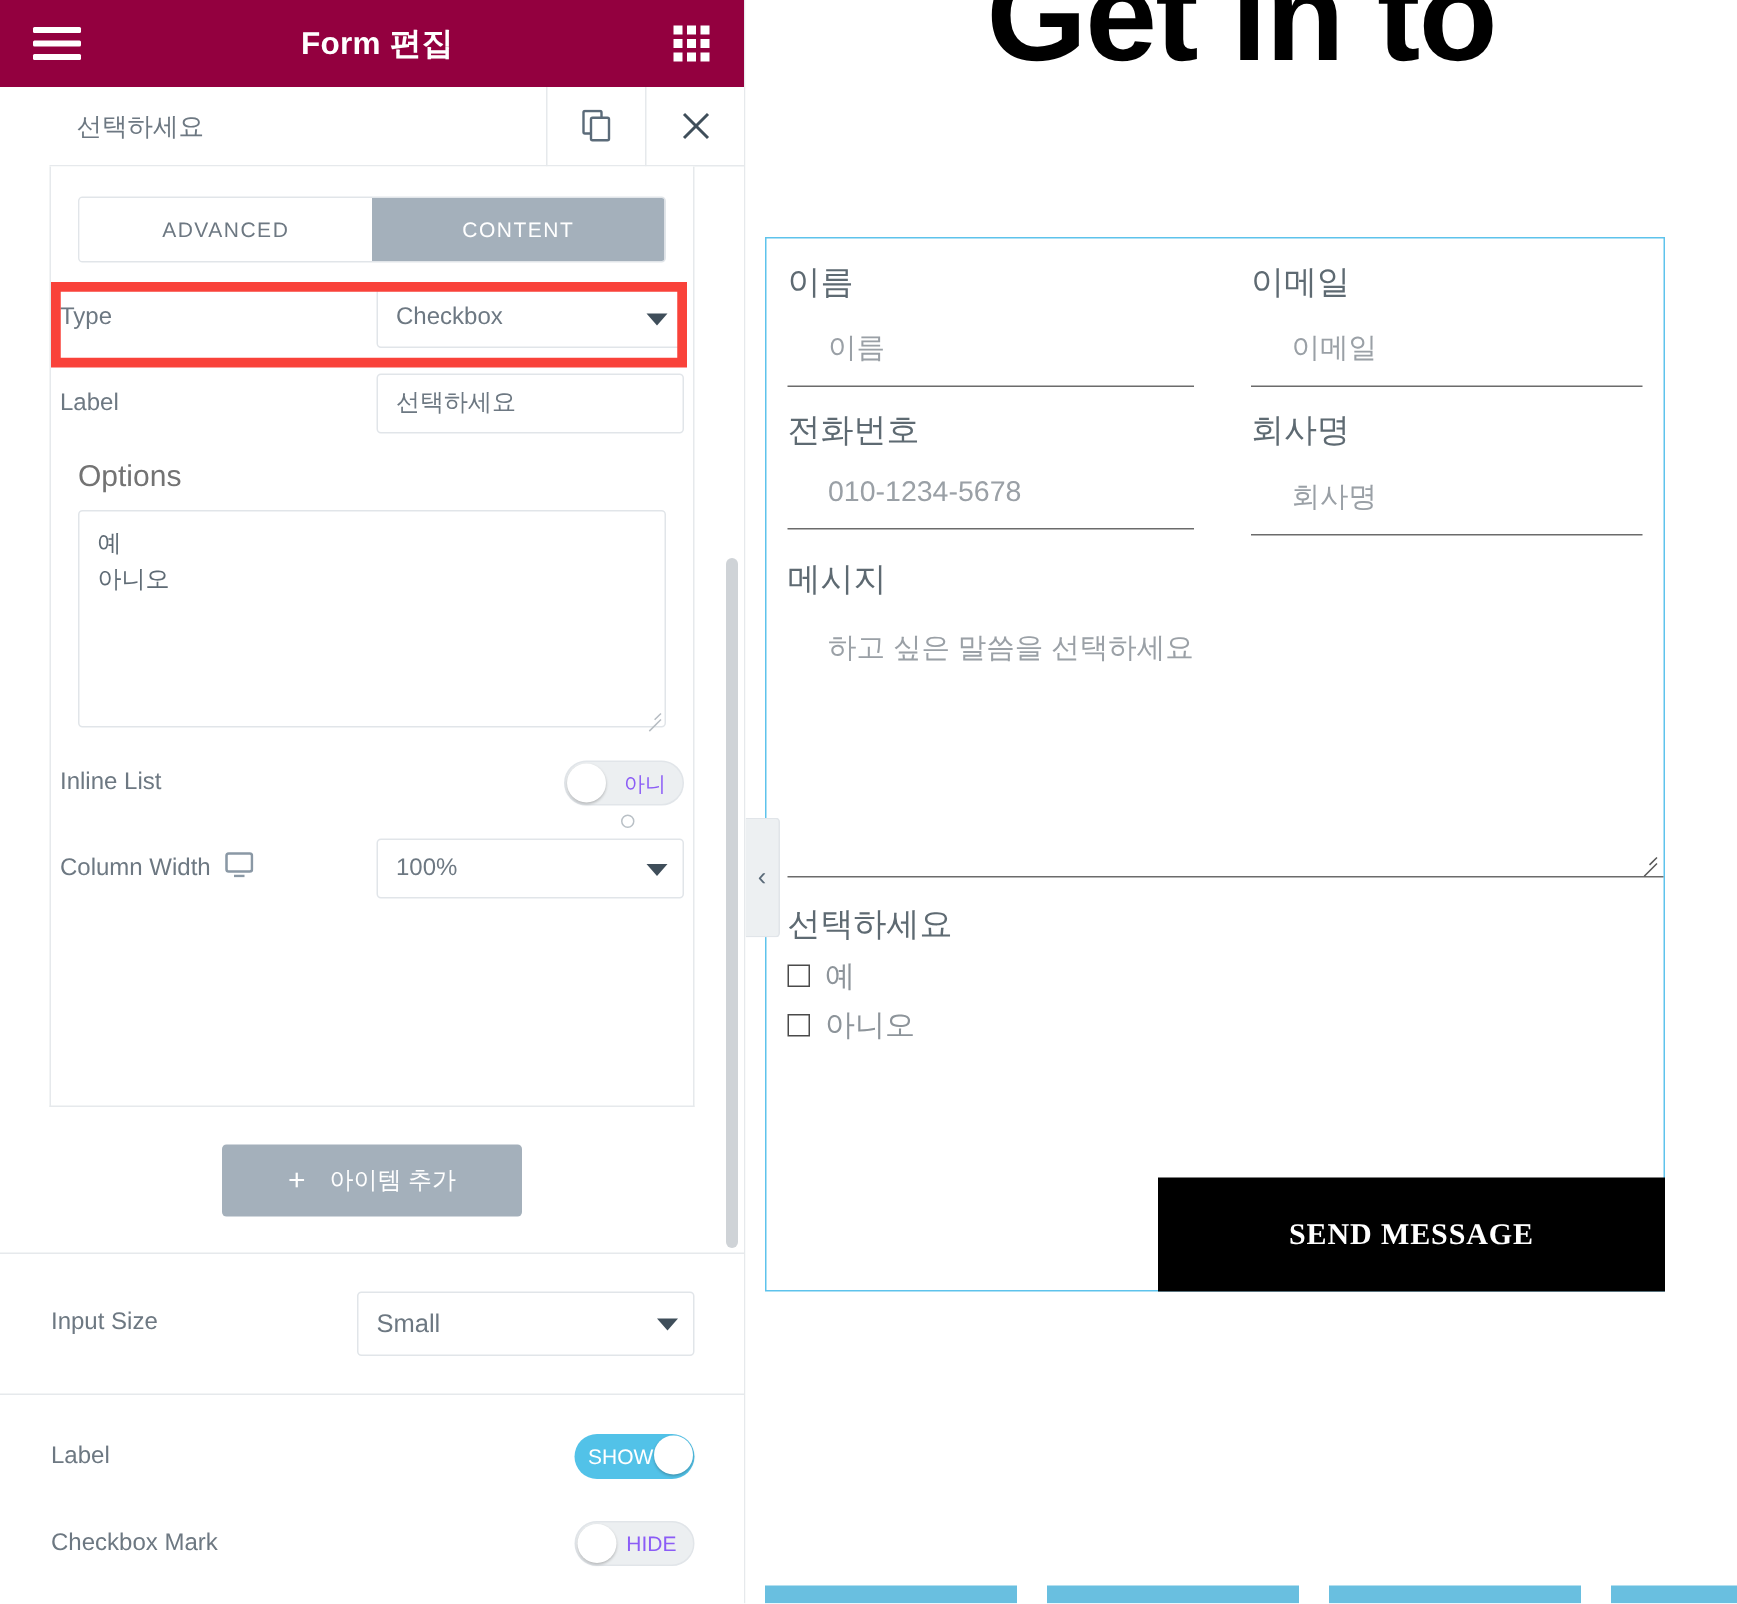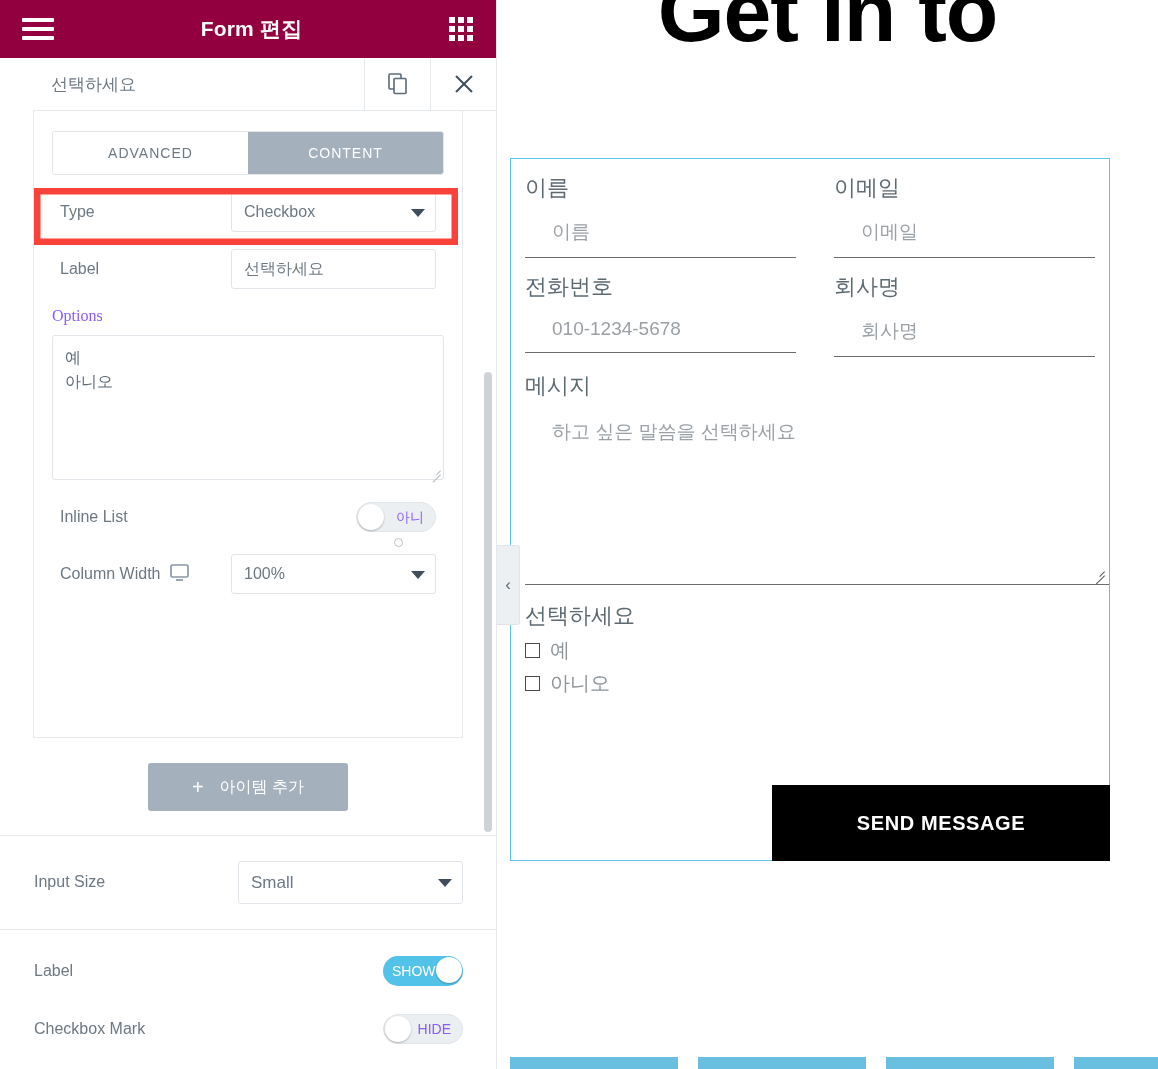--- a/index.html
+++ b/index.html
@@ -69,7 +69,7 @@
     letter-spacing: 1px; cursor: pointer; color: #6d7882; background: #ffffff; }
   .tab.active { background: #a4b0bb; color: #ffffff; }
 
-  .row { display: flex; align-items: center; padding: 0 26px; margin-top: 17px; }
+  .row { display: flex; align-items: center; padding: 0 6px; margin-top: 17px; }
   .row .lbl { font-size: 16px; color: #6d7882; flex: 1; display: flex;
     align-items: center; gap: 10px; }
   .ctl { width: 205px; }

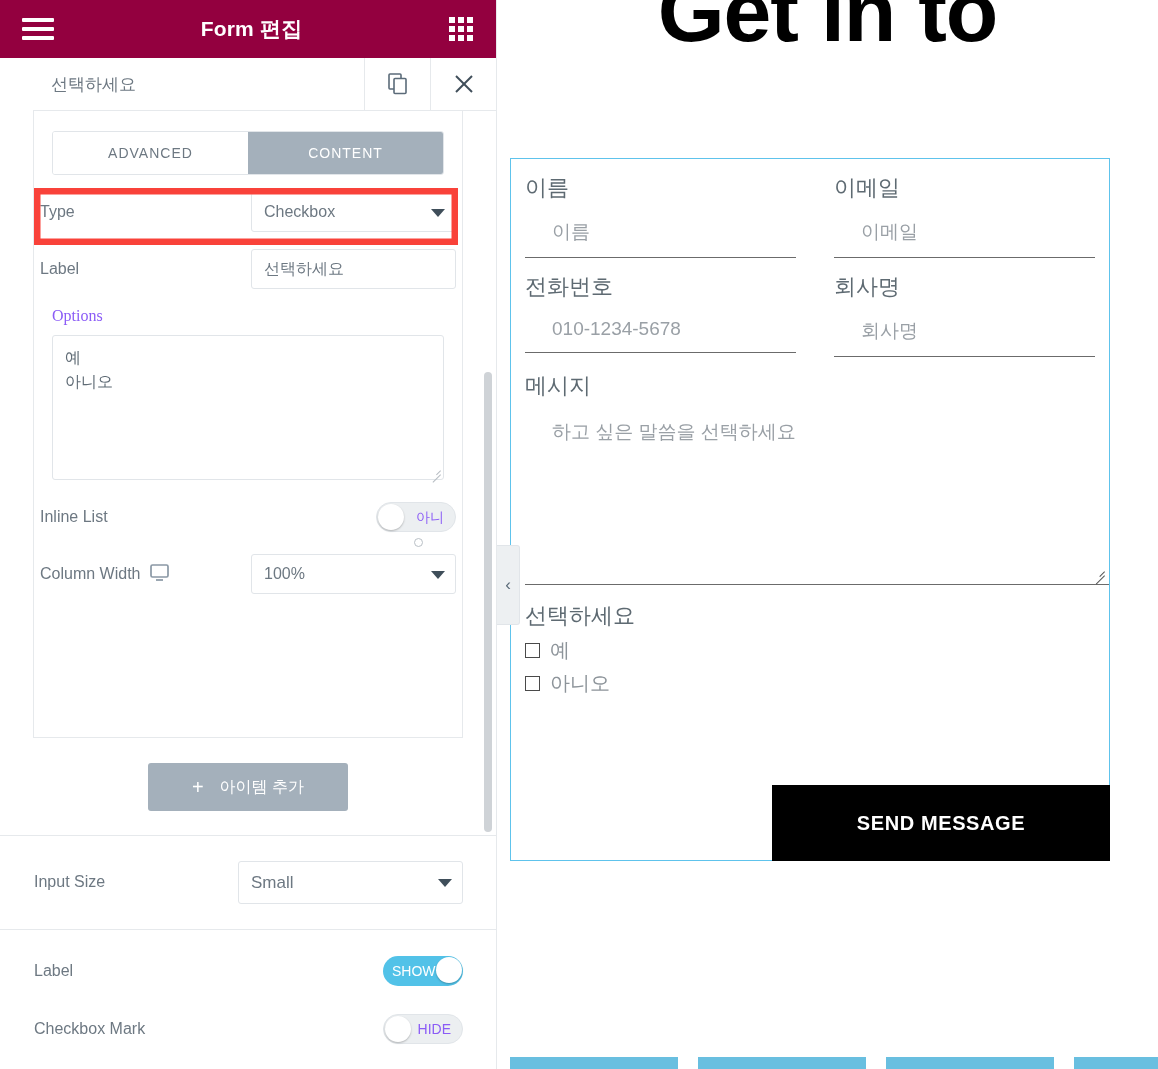--- a/index.html
+++ b/index.html
@@ -88,7 +88,7 @@
     background: #fff;
   }
 
-  .opt-label { padding: 0 18px; margin-top: 18px; font-size: 16px; color: #8b5cf6; font-family: Liberation Serif, serif; }
+  .opt-label { padding: 0 18px; margin-top: 18px; font-size: 20px; color: #737373; }
   .textarea-wrap { margin: 10px 18px 0 18px; position: relative; }
   .textarea {
     border: 1px solid #e1e5e9; border-radius: 3px; height: 145px;

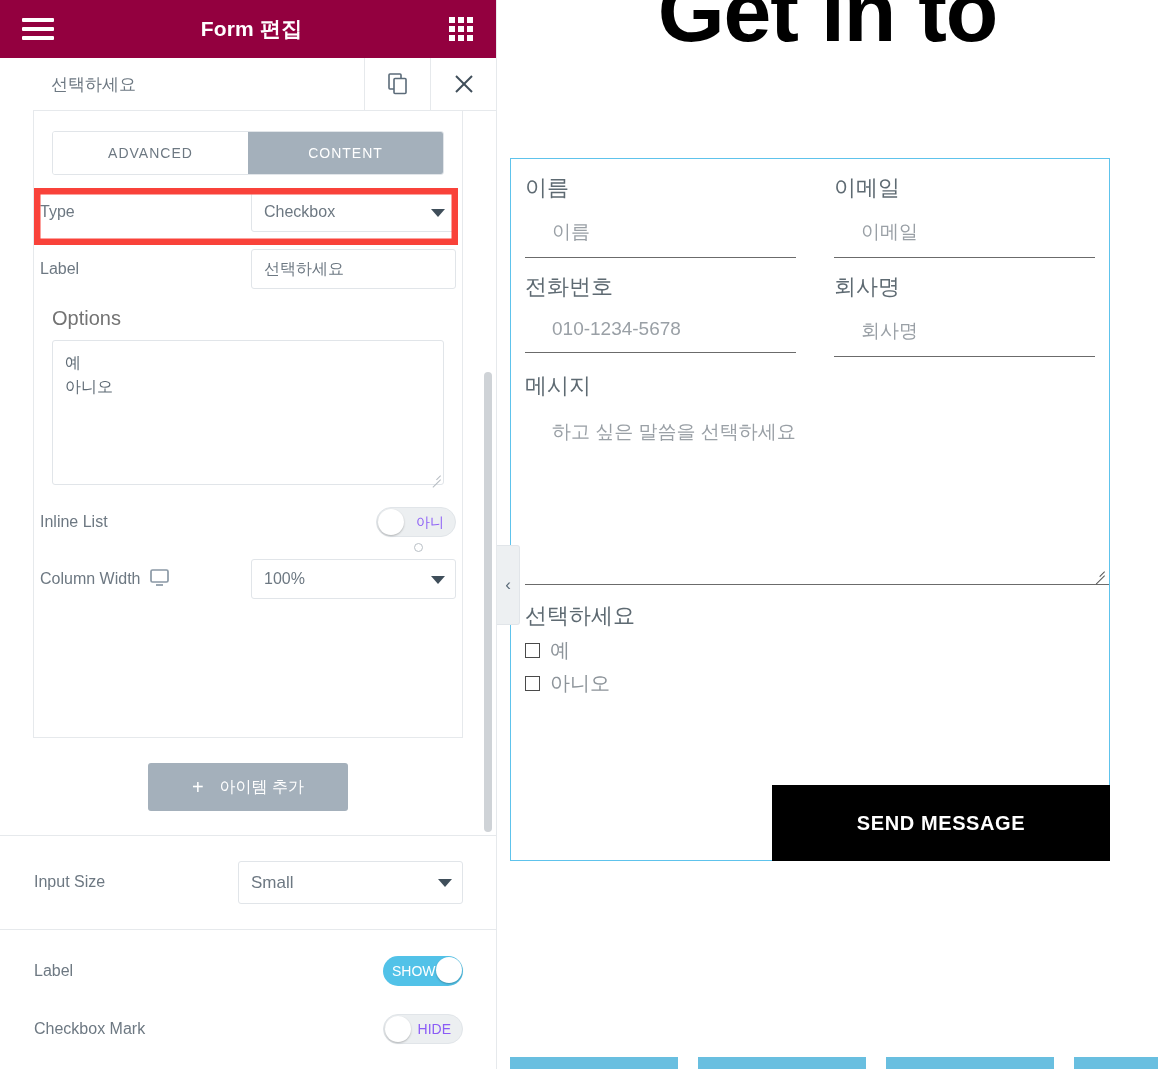--- a/index.html
+++ b/index.html
@@ -197,6 +197,7 @@
     background: #000000; color: #ffffff; font-size: 20px; font-weight: 700;
     letter-spacing: .6px; display: flex; align-items: center; justify-content: center;
     cursor: pointer;
+    font-family: Liberation Serif, serif;
   }
 
   .bottom-bars { position: absolute; left: 0; bottom: 0; width: 661px; height: 16px; }

